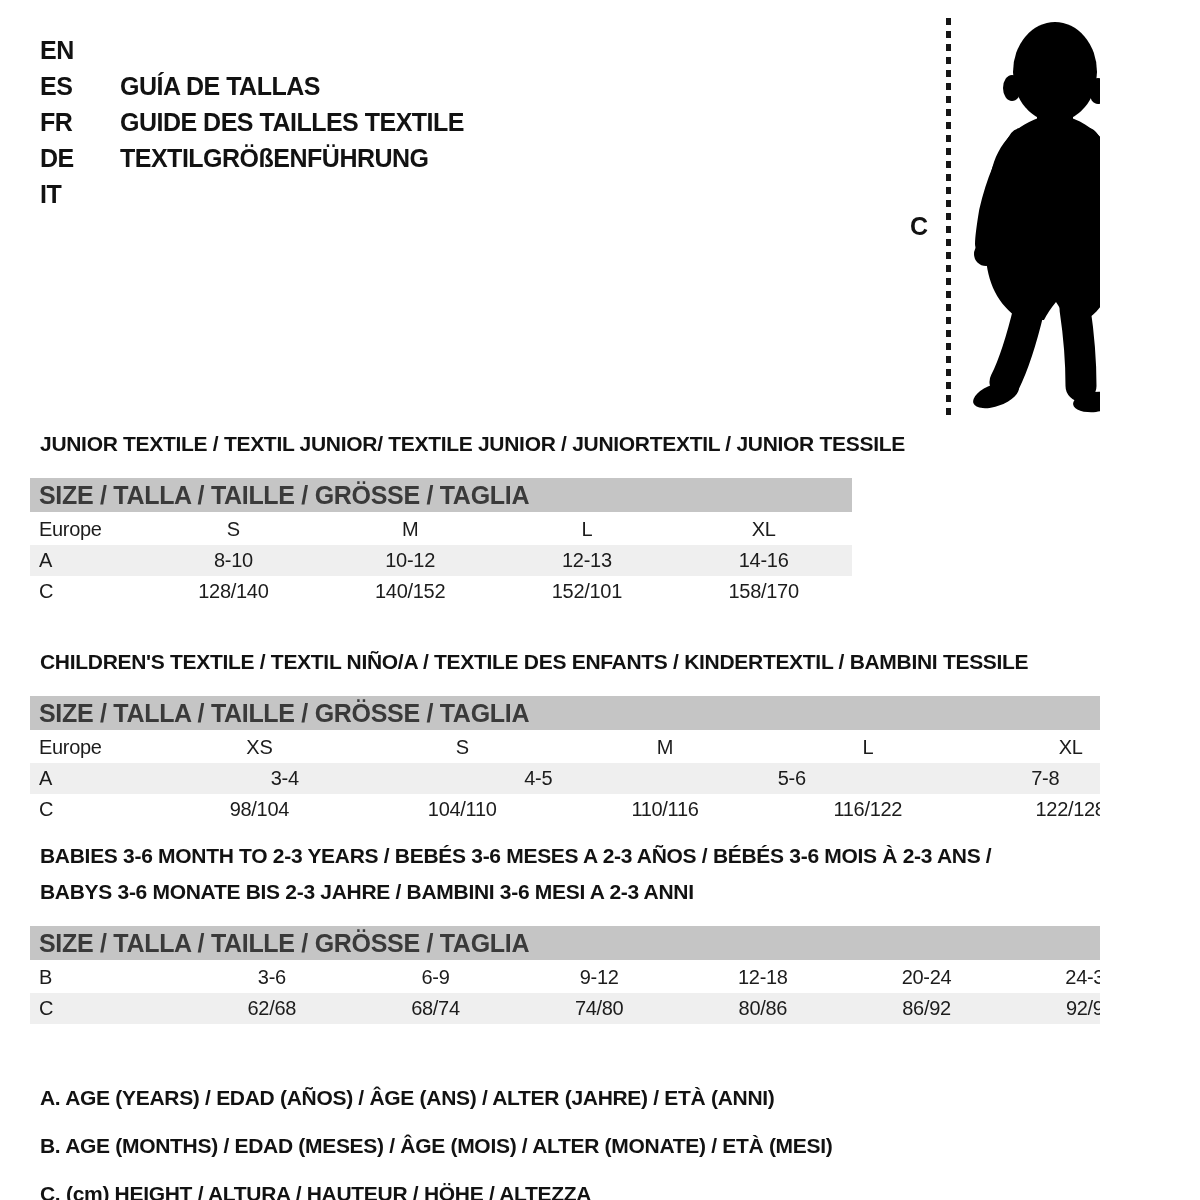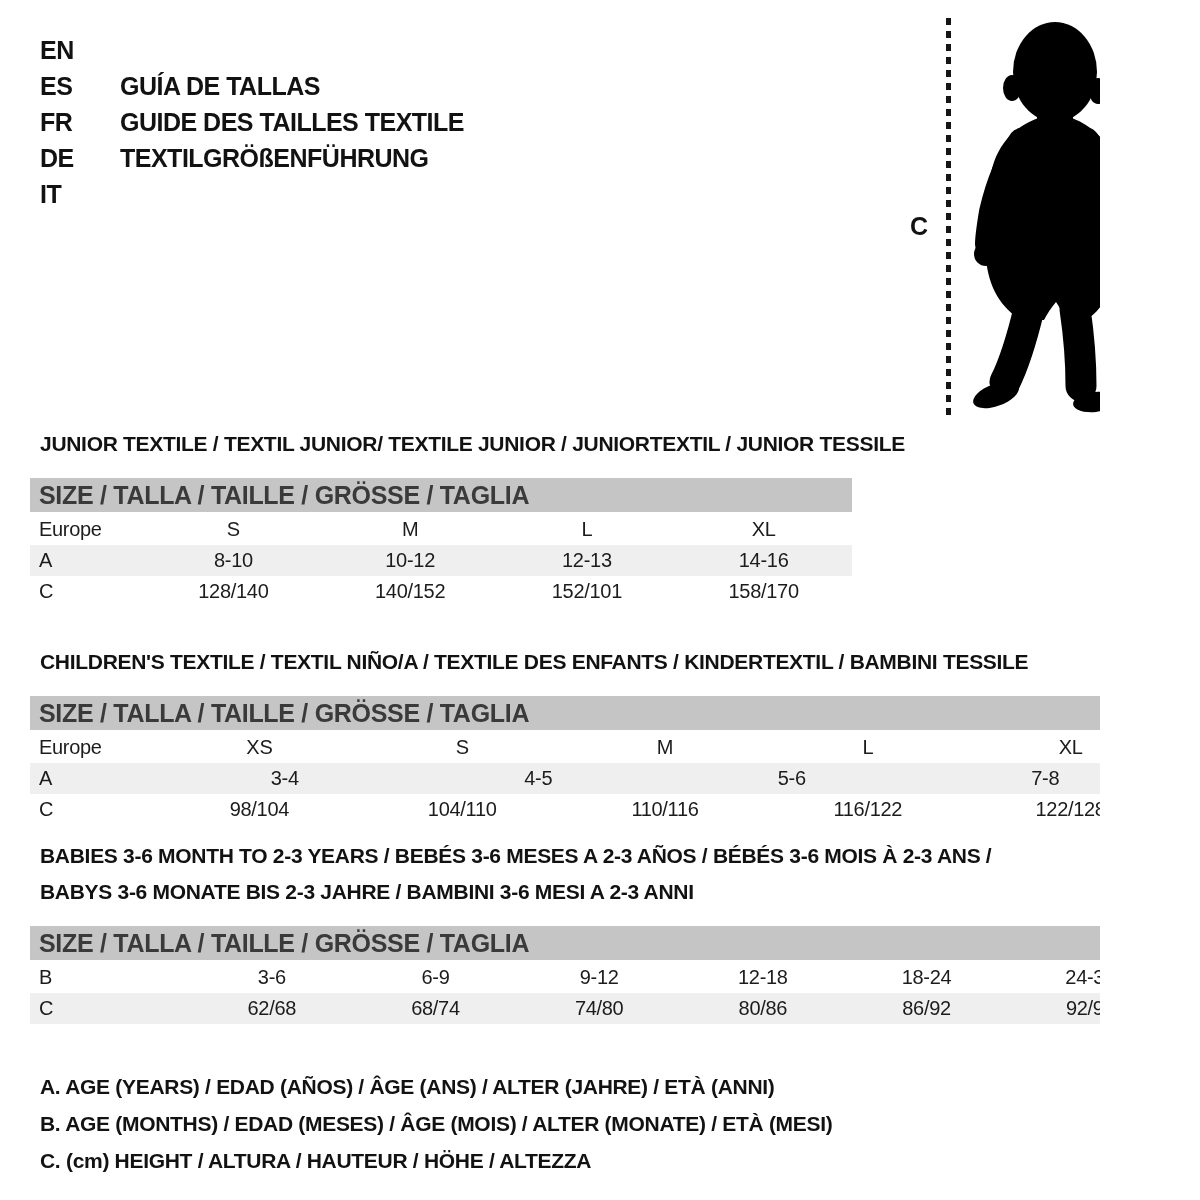--- a/index.html
+++ b/index.html
@@ -232,7 +232,7 @@
             <span class="tcell">6-9</span>
             <span class="tcell">9-12</span>
             <span class="tcell">12-18</span>
-            <span class="tcell">18-24</span>
+            <span class="tcell">20-24</span>
             <span class="tcell">24-36</span>
           </div>
           <div class="trow">

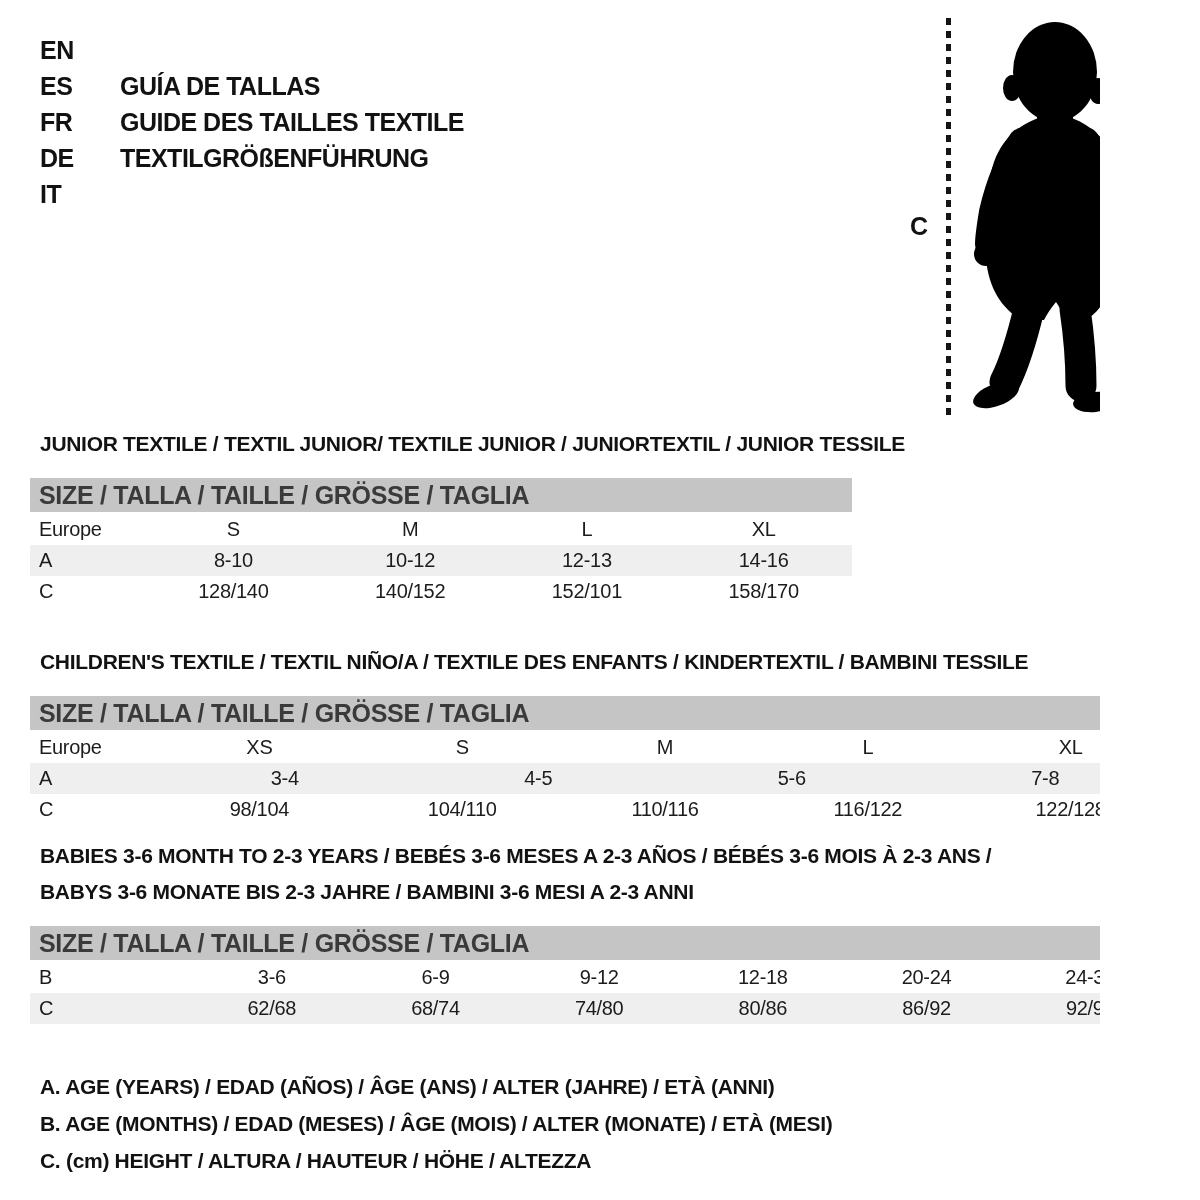--- a/index.html
+++ b/index.html
@@ -87,7 +87,7 @@
   .legend{position:absolute;left:40px;top:1068px;}
   .legend-line{
     font-size:21px;font-weight:700;letter-spacing:-0.3px;
-    line-height:37px;color:var(--title-text);white-space:nowrap;
+    line-height:37px;color:var(--title-text);white-space:nowrap;margin-top:11px;
   }
 </style>
 </head>

